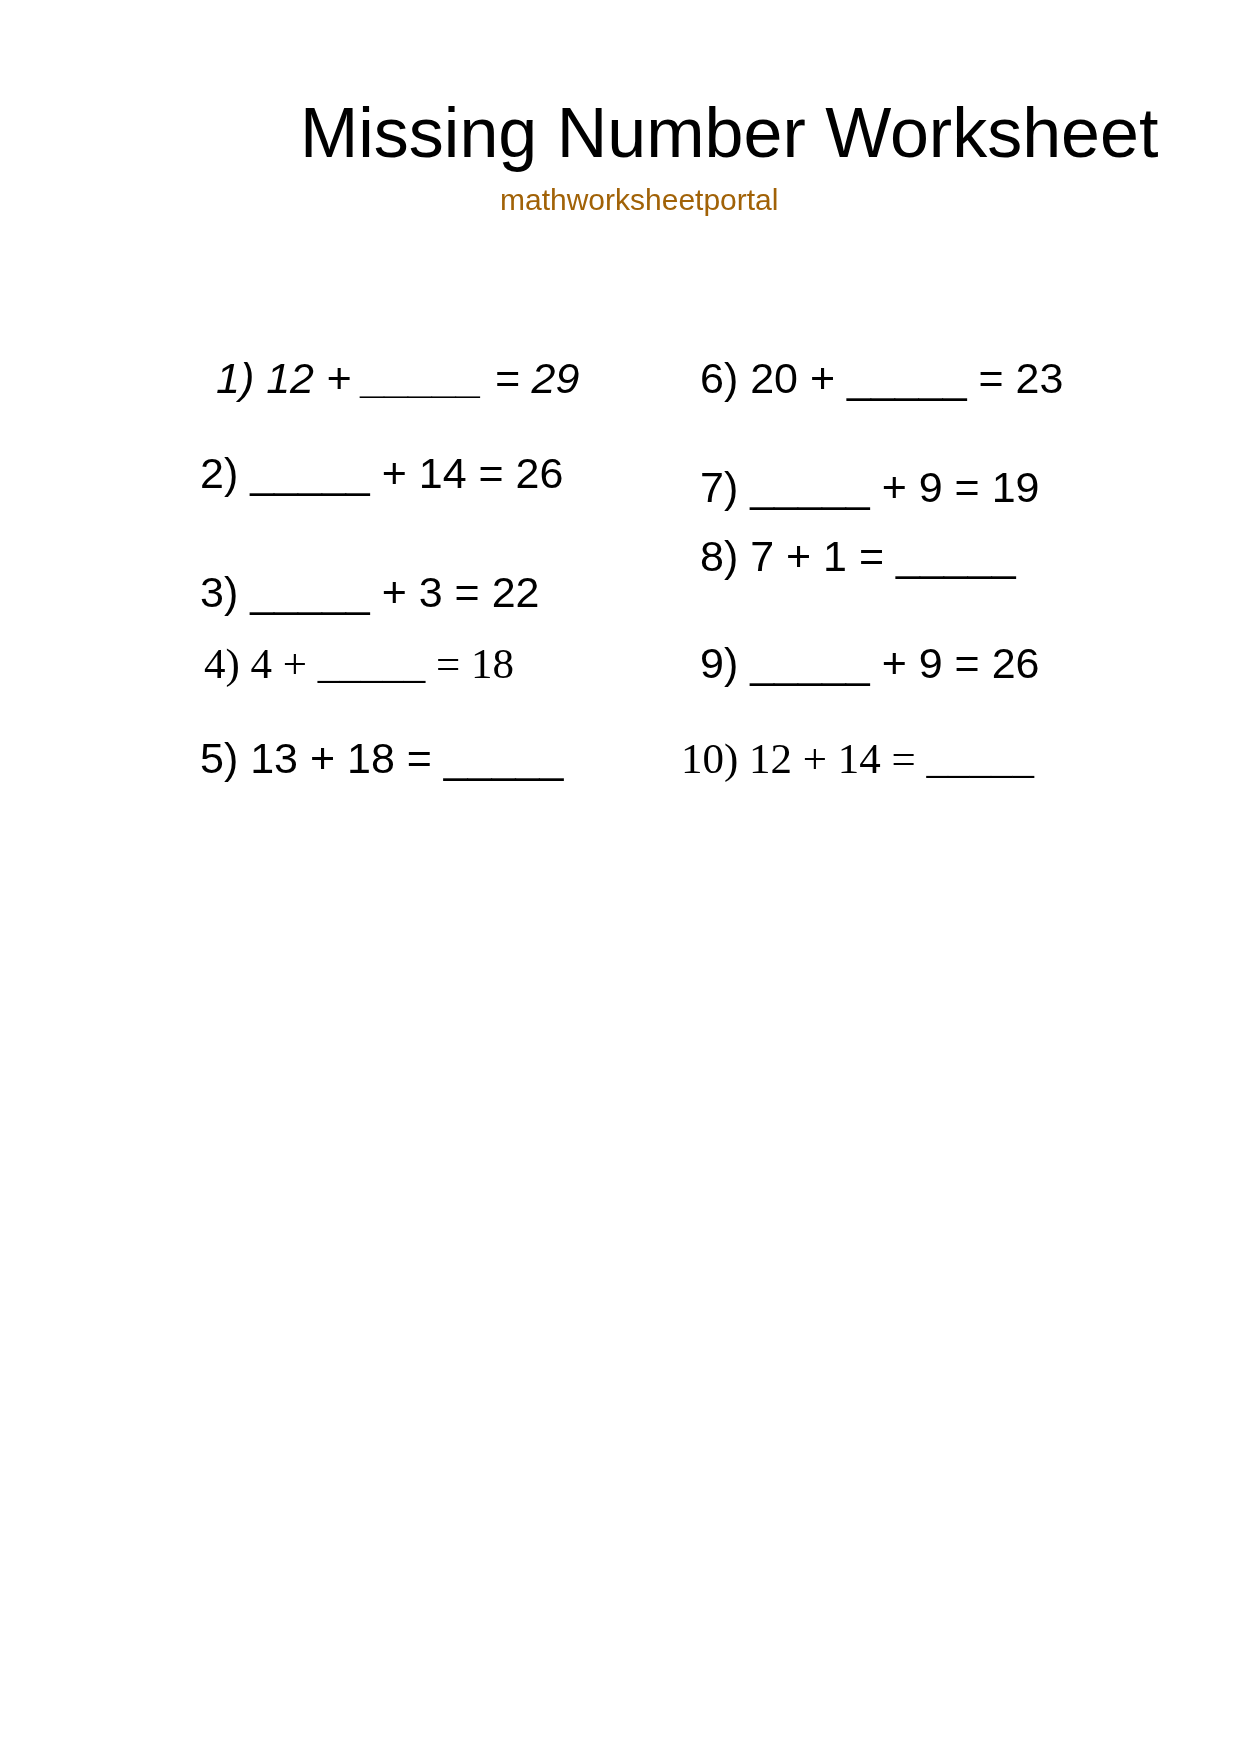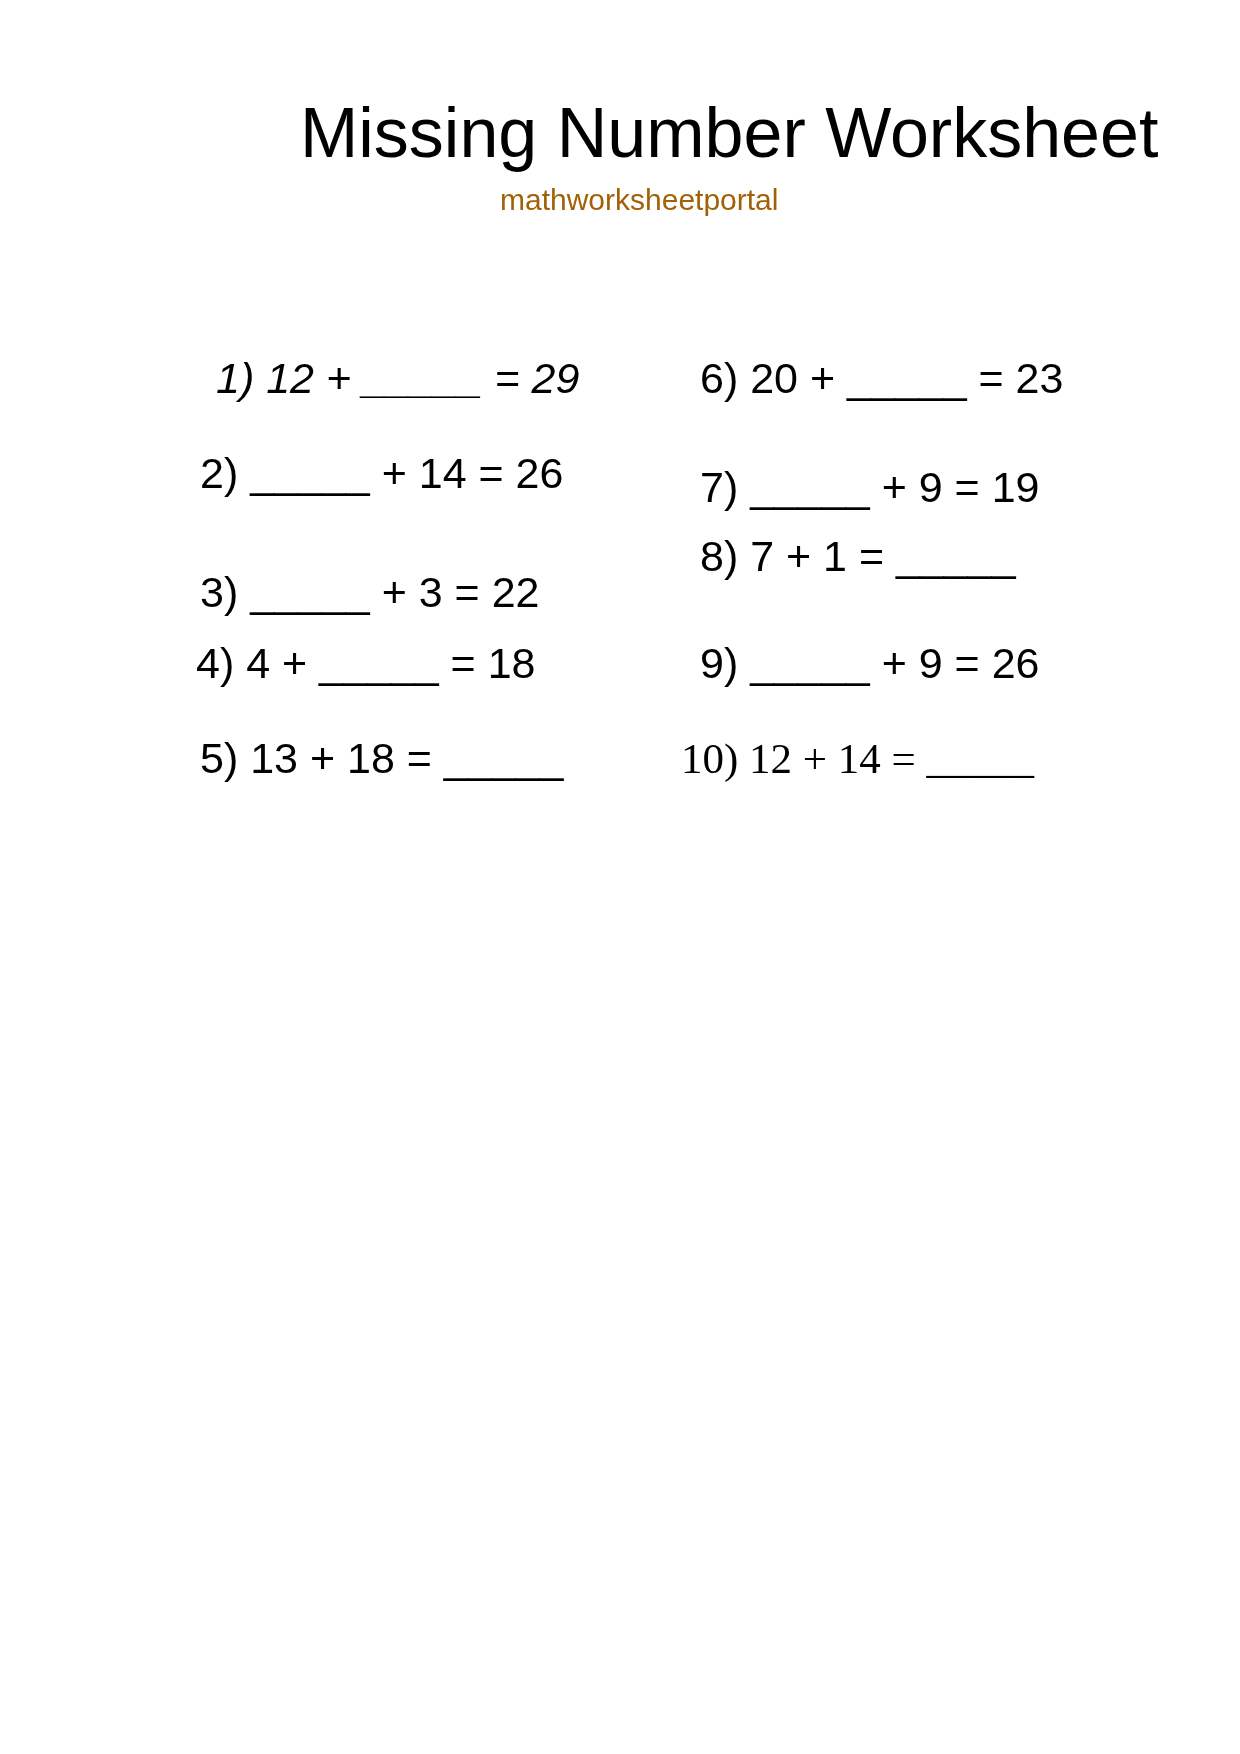--- a/index.html
+++ b/index.html
@@ -20,7 +20,7 @@
     <div class="problem" style="left:216px; top:357px;font-style:italic;">1) 12 + _____ = 29</div>
     <div class="problem" style="left:200px; top:452px;">2) _____ + 14 = 26</div>
     <div class="problem" style="left:200px; top:547px;margin-top:24px;">3) _____ + 3 = 22</div>
-    <div class="problem" style="left:196px; top:642px;">4) 4 + _____ = 18</div>
+    <div class="problem" style="left:204px; top:642px;font-family:Liberation Serif, serif;">4) 4 + _____ = 18</div>
     <div class="problem" style="left:200px; top:737px;">5) 13 + 18 = _____</div>
   </div>
 

